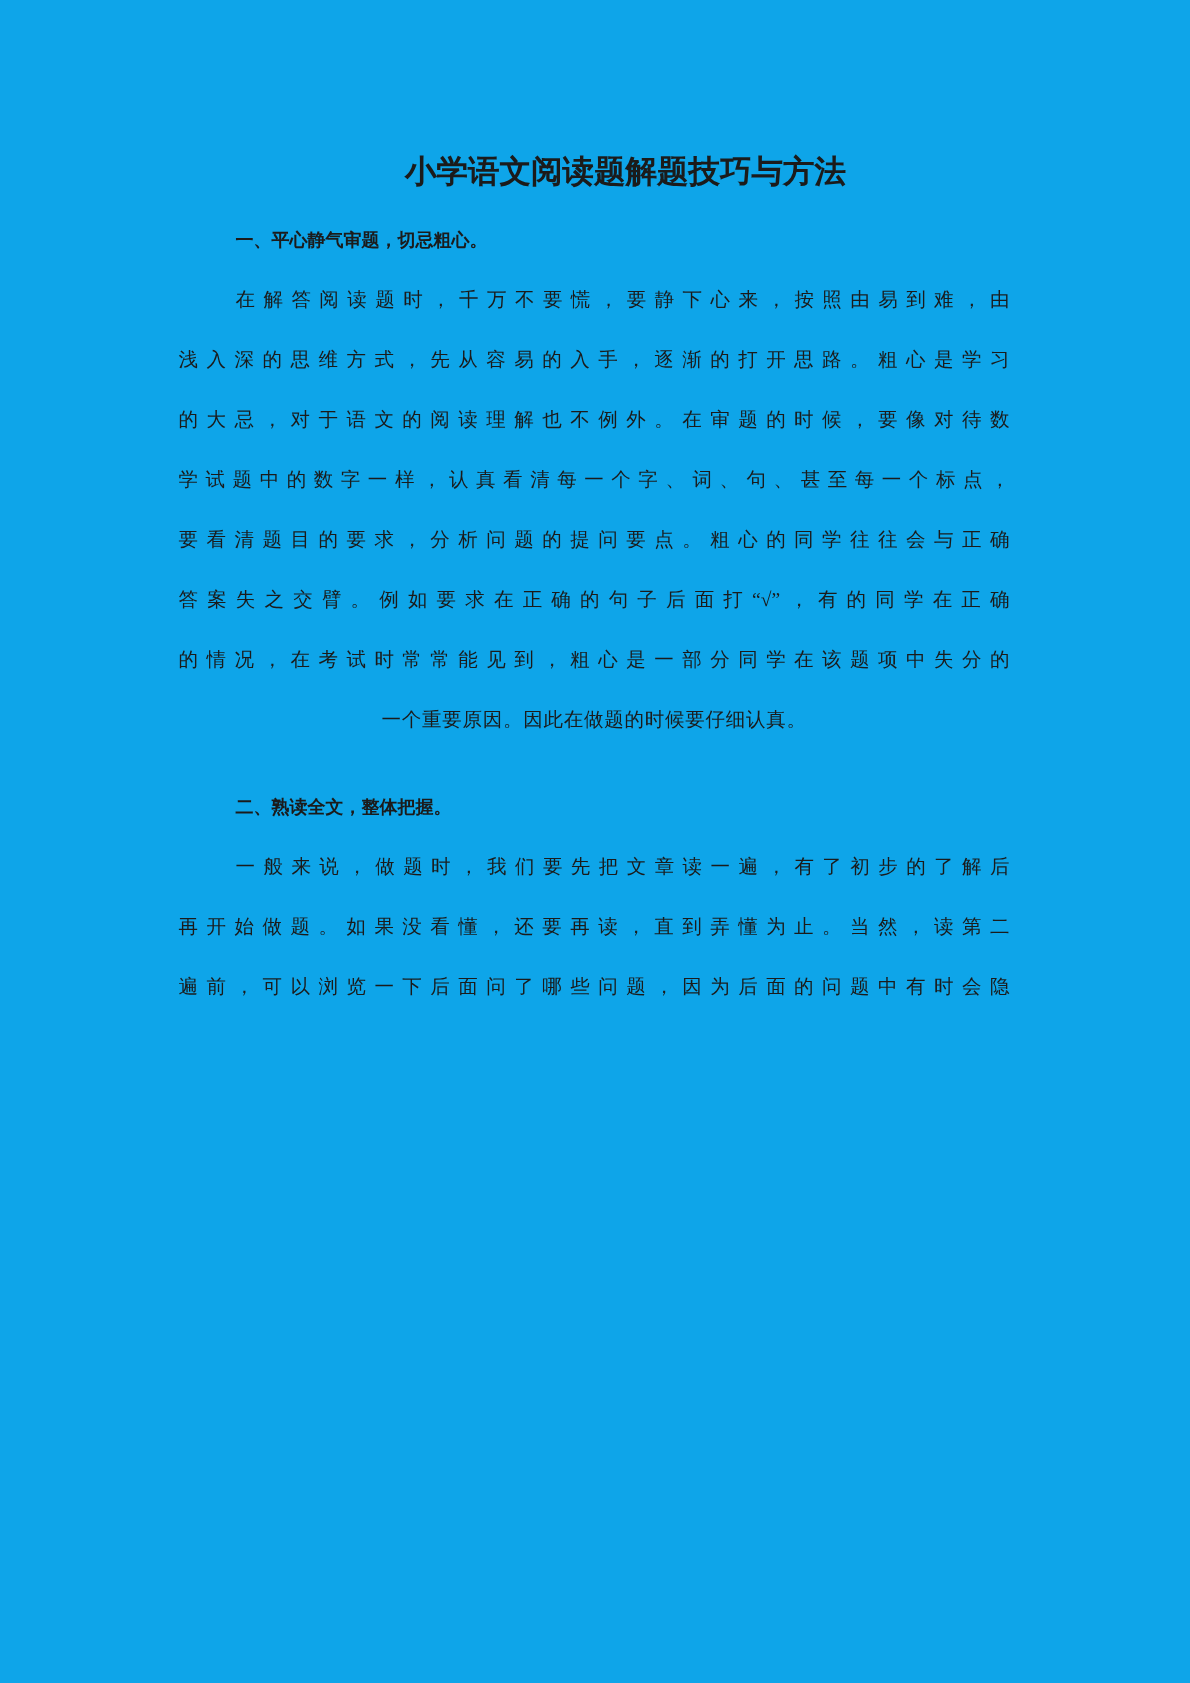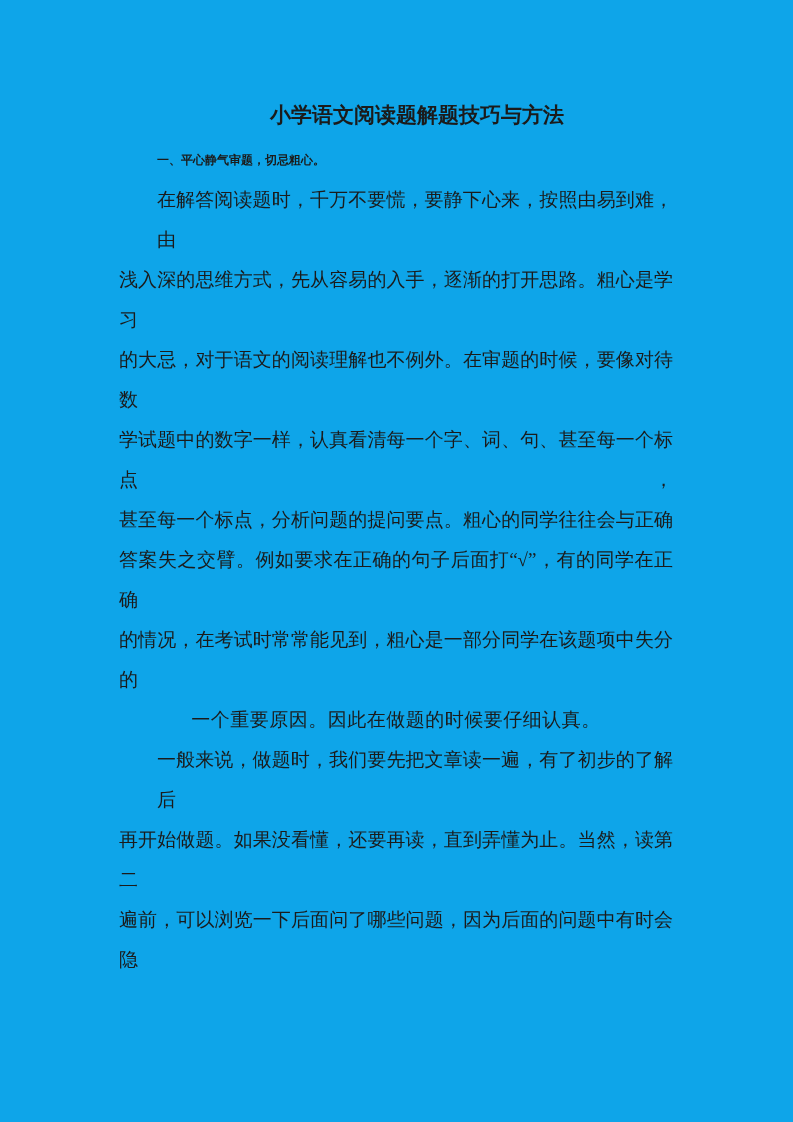--- a/index.html
+++ b/index.html
@@ -43,7 +43,7 @@
   .heading.h2 { margin-top: 18px; }
   .paragraph { margin: 0; }
   .line {
-    font-size: 19px;
+    font-size: 13px;
     line-height: 40px;
     text-align: justify;
     text-align-last: justify;

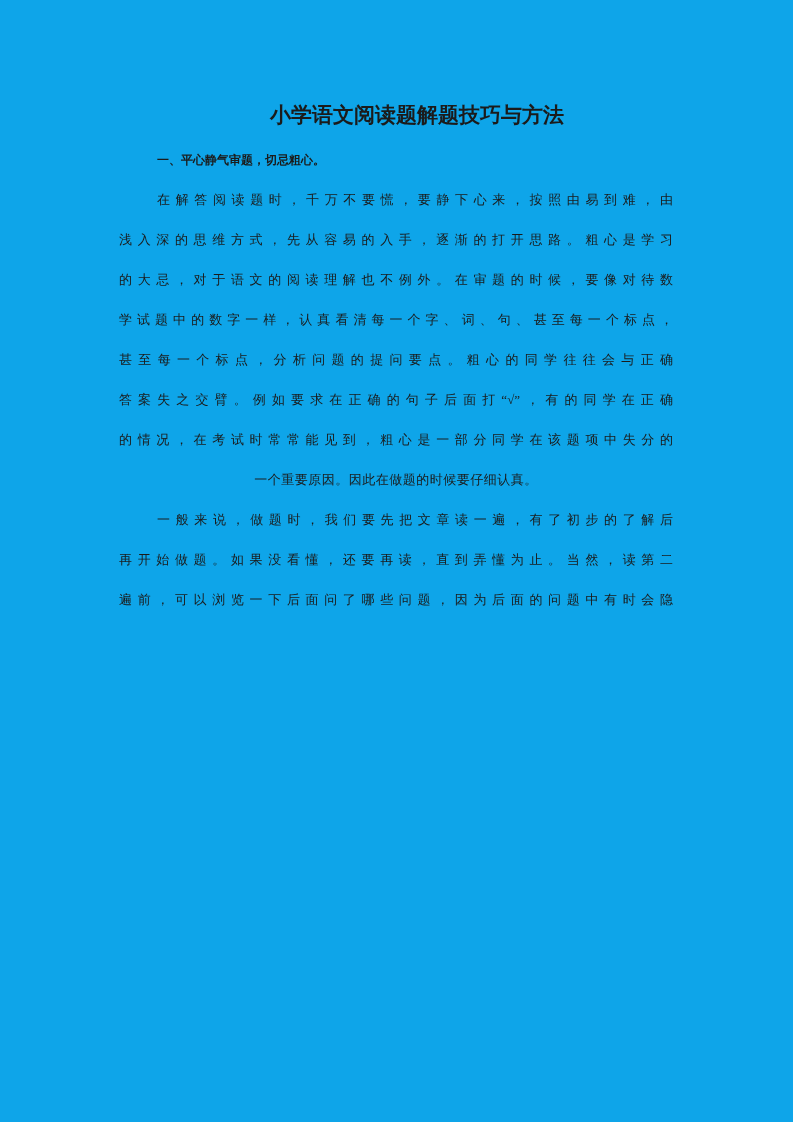--- a/index.html
+++ b/index.html
@@ -71,7 +71,7 @@
         <div class="line">浅入深的思维方式，先从容易的入手，逐渐的打开思路。粗心是学习</div>
         <div class="line">的大忌，对于语文的阅读理解也不例外。在审题的时候，要像对待数</div>
         <div class="line">学试题中的数字一样，认真看清每一个字、词、句、甚至每一个标点，</div>
-        <div class="line">甚至每一个标点，分析问题的提问要点。粗心的同学往往会与正确</div>
+        <div class="line">要看清题目的要求，分析问题的提问要点。粗心的同学往往会与正确</div>
         <div class="line">答案失之交臂。例如要求在正确的句子后面打“√”，有的同学在正确</div>
         <div class="line">的情况，在考试时常常能见到，粗心是一部分同学在该题项中失分的</div>
         <div class="line short">一个重要原因。因此在做题的时候要仔细认真。</div>

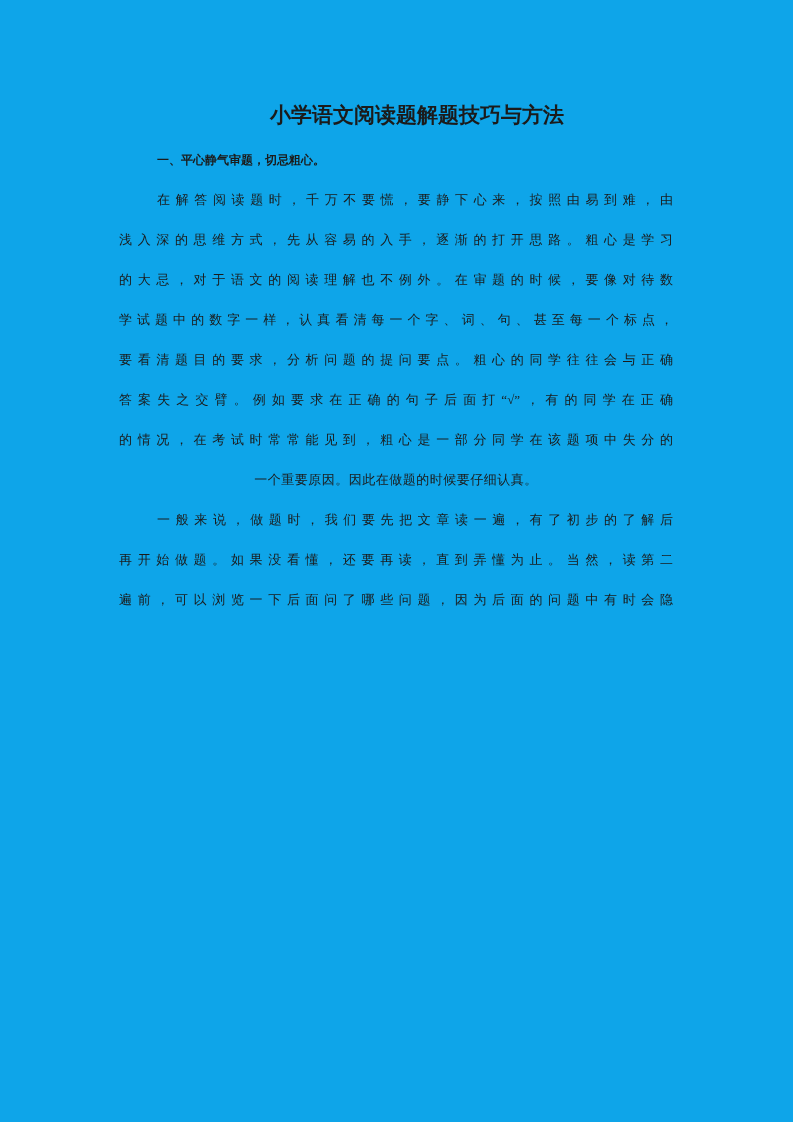--- a/index.html
+++ b/index.html
@@ -77,6 +77,7 @@
         <div class="line short">一个重要原因。因此在做题的时候要仔细认真。</div>
       </div>
 
+    <div class="heading h2">二、熟读全文，整体把握。</div>
 
     <div class="paragraph">
         <div class="line indent">一般来说，做题时，我们要先把文章读一遍，有了初步的了解后</div>

